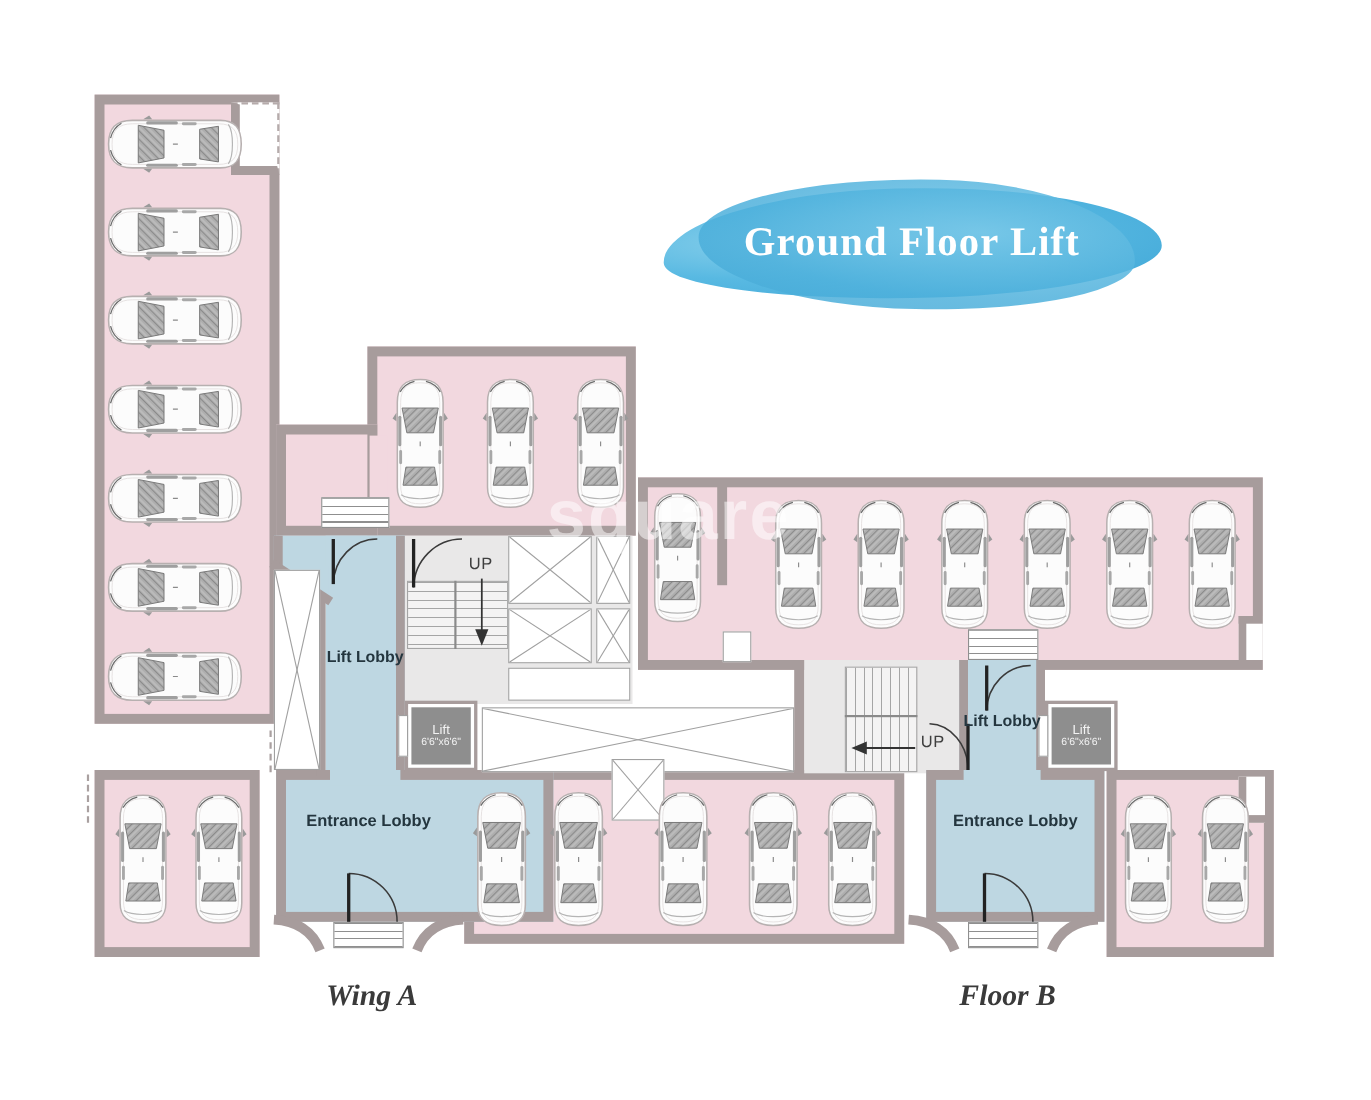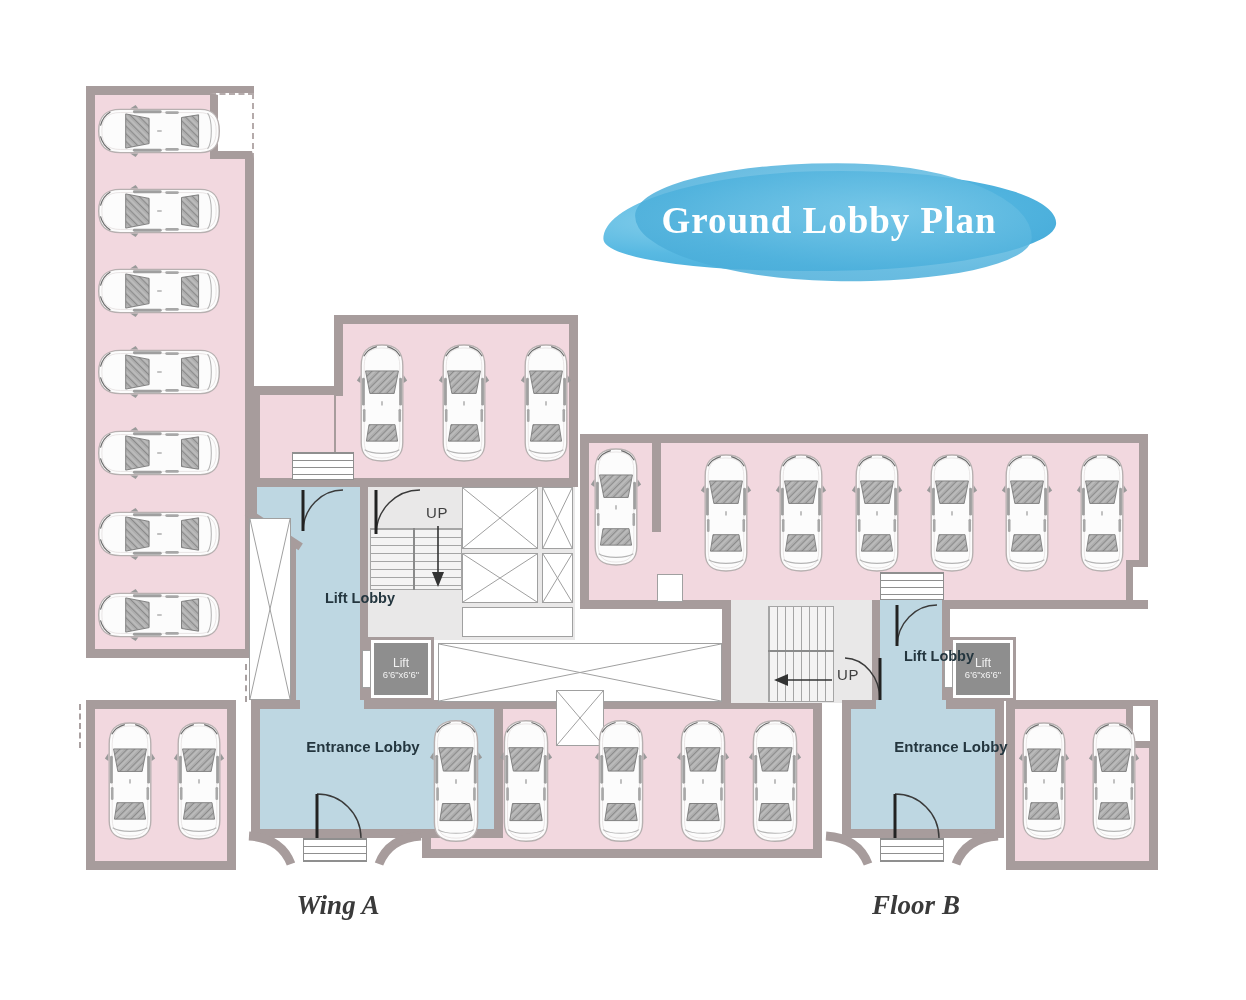--- a/index.html
+++ b/index.html
@@ -88,7 +88,7 @@
   <div class="abs" style="left:598px;top:158px;width:462px;height:128px;z-index:2;">
     <div class="blob blob1"></div>
     <div class="blob blob2"></div>
-    <div class="title-text">Ground Lobby Plan</div>
+    <div class="title-text">Ground Floor Lift</div>
   </div>
 
   <div class="abs room-pink" style="left:580px;top:434px;width:568px;height:175px;"></div>

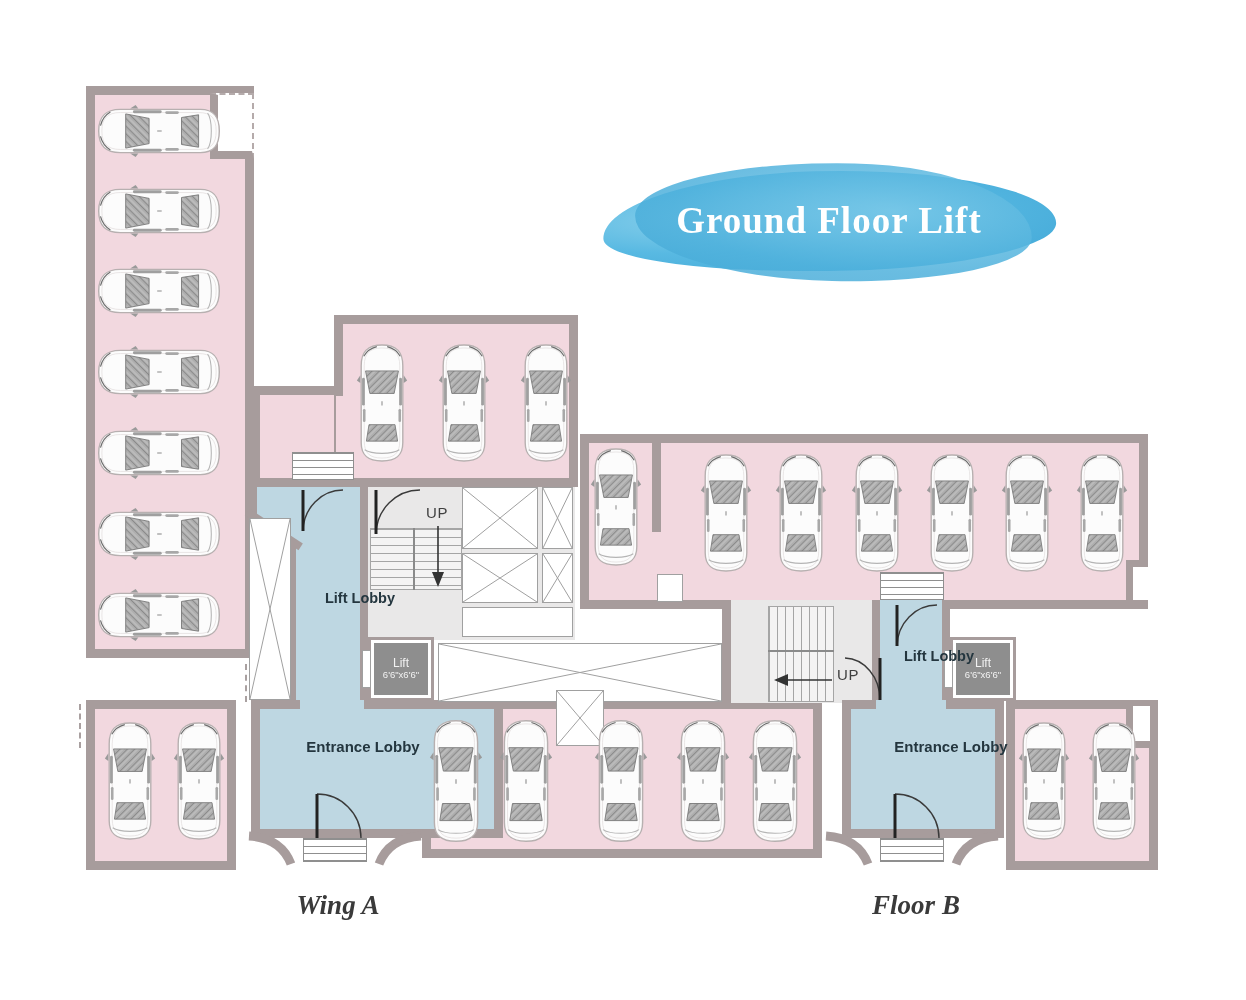--- a/index.html
+++ b/index.html
@@ -243,6 +243,7 @@
               border-left:7px solid var(--wall);border-bottom:7px solid var(--wall);"></div>
 
   <div class="abs watermark" style="left:497px;top:438px;">
+    <div>square</div>
   </div>
 
   <div class="abs winglabel" style="left:258px;top:890px;width:160px;">Wing A</div>

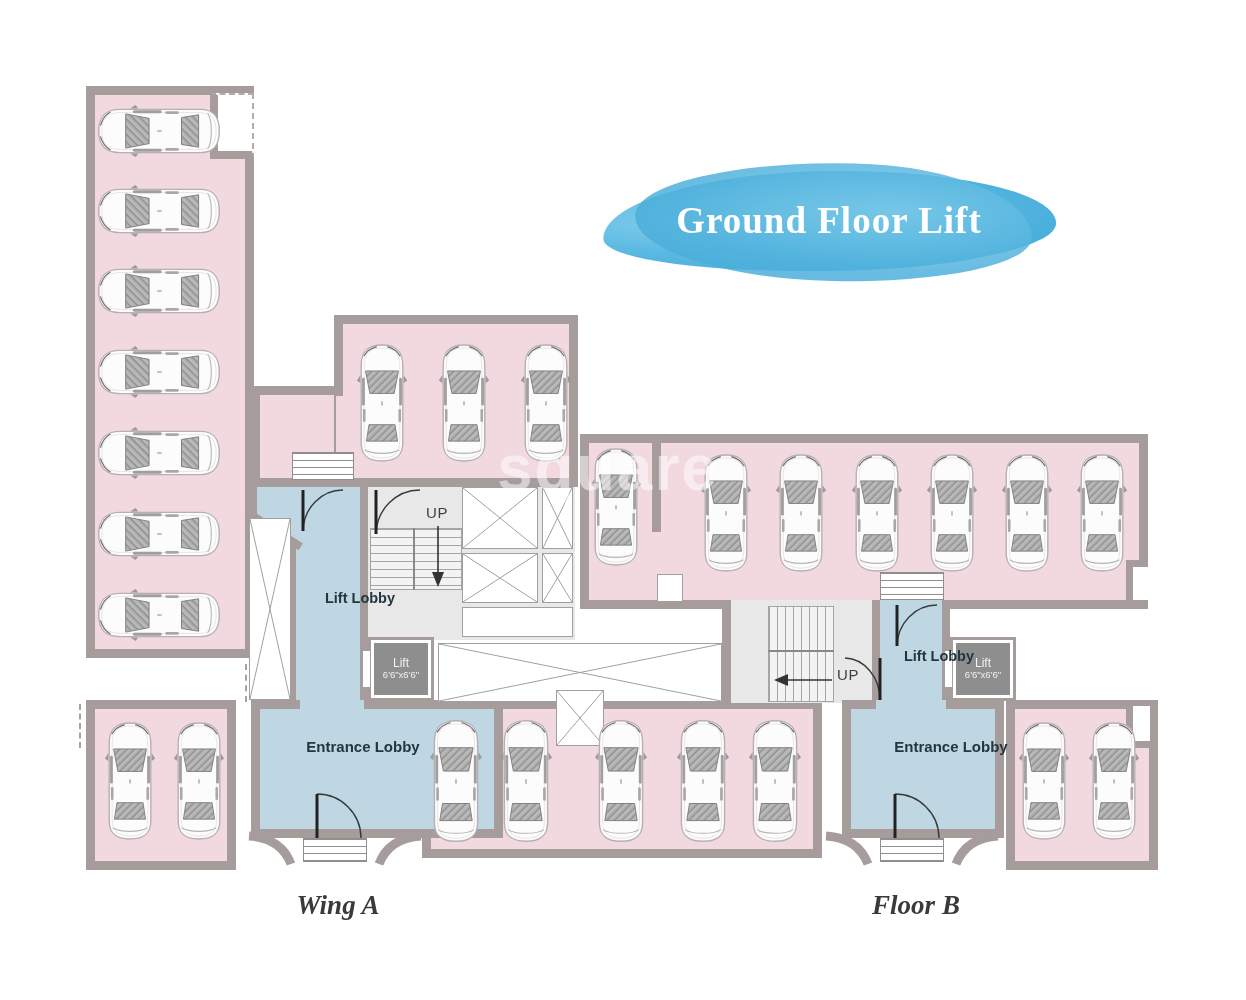--- a/index.html
+++ b/index.html
@@ -26,7 +26,7 @@
          text-align:center;line-height:1.1;z-index:3;}
   .lift-name{font-size:12px;}
   .lift-size{font-size:9.5px;}
-  .roomlabel{color:var(--ink);font-weight:bold;font-size:14.5px;text-align:center;line-height:1.2;z-index:5;margin-left:28px;}
+  .roomlabel{color:var(--ink);font-weight:bold;font-size:14.5px;text-align:center;line-height:1.2;z-index:5;}
   .uplabel{color:#3f3f3f;font-size:15px;text-align:center;letter-spacing:.5px;z-index:5;}
   .winglabel{color:var(--wing);font-family:"Liberation Serif",serif;font-weight:bold;
          font-size:27px;text-align:center;z-index:5;font-style:italic;}

